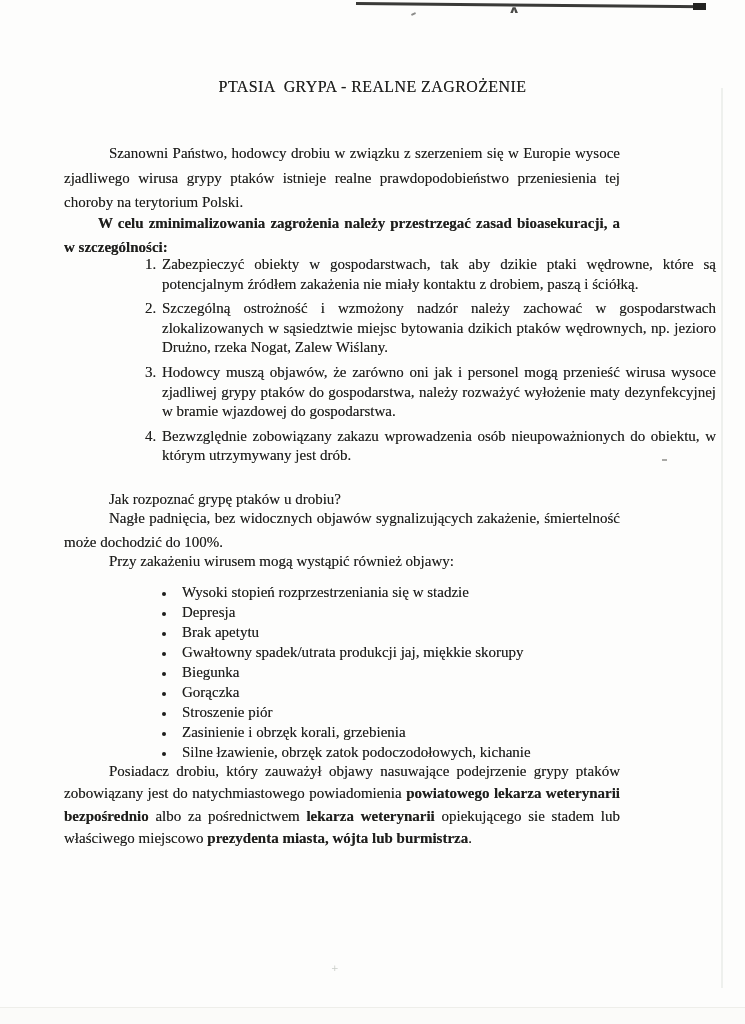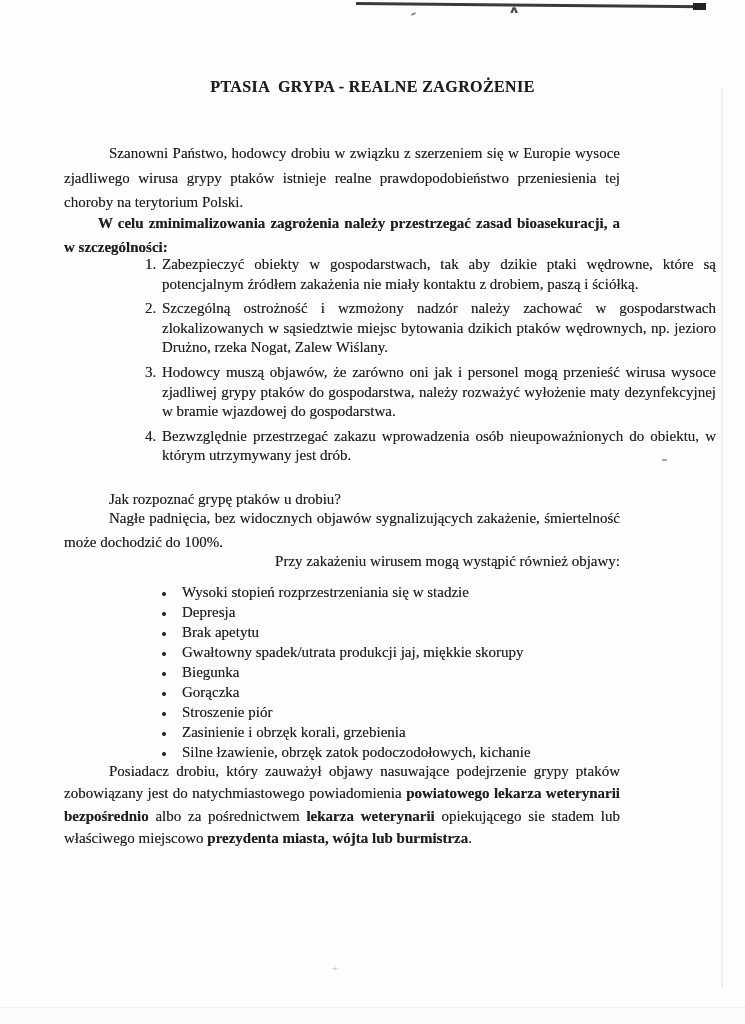--- a/index.html
+++ b/index.html
@@ -46,7 +46,7 @@
     width: 745px;
     margin: 0;
     font-size: 16px;
-    font-weight: bold;
+    font-weight: normal;
     text-align: center;
     letter-spacing: 0.4px;
     white-space: pre-wrap;

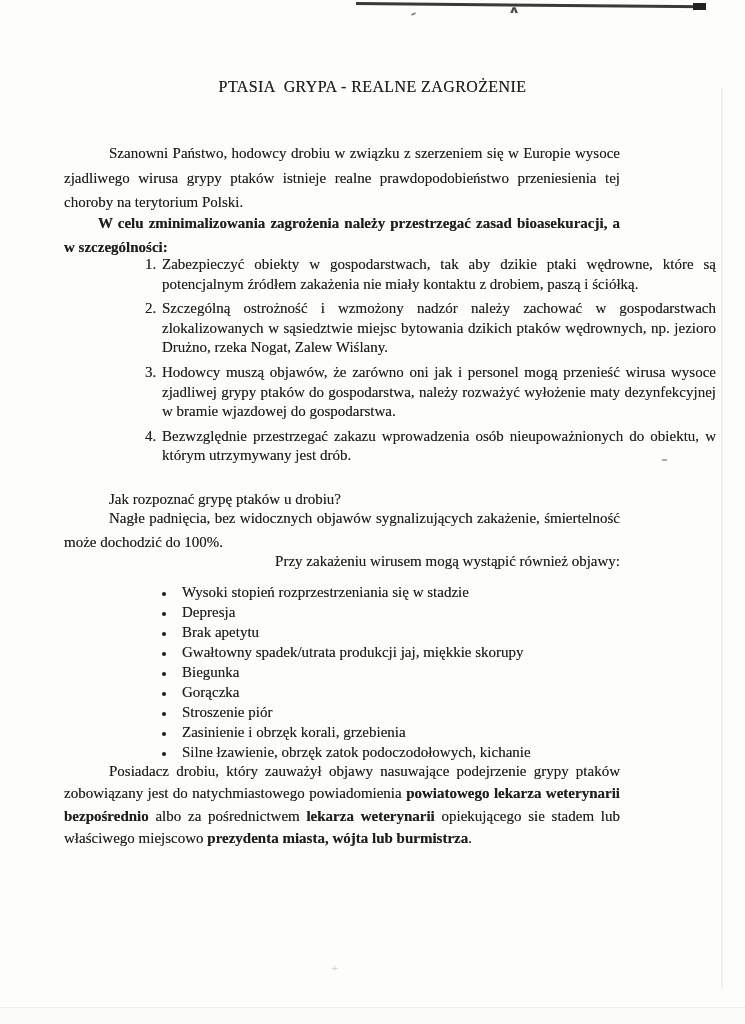--- a/index.html
+++ b/index.html
@@ -169,7 +169,7 @@
       <li>Zabezpieczyć obiekty w gospodarstwach, tak aby dzikie ptaki wędrowne, które są potencjalnym źródłem zakażenia nie miały kontaktu z drobiem, paszą i ściółką.</li>
       <li>Szczególną ostrożność i wzmożony nadzór należy zachować w gospodarstwach zlokalizowanych w sąsiedztwie miejsc bytowania dzikich ptaków wędrownych, np. jezioro Drużno, rzeka Nogat, Zalew Wiślany.</li>
       <li>Hodowcy muszą objawów, że zarówno oni jak i personel mogą przenieść wirusa wysoce zjadliwej grypy ptaków do gospodarstwa, należy rozważyć wyłożenie maty dezynfekcyjnej w bramie wjazdowej do gospodarstwa.</li>
-      <li>Bezwzględnie przestrzegać zakazu wprowadzenia osób nieupoważnionych do obiektu, w którym utrzymywany jest drób.</li>
+      <li>Bezwzględnie zobowiązany zakazu wprowadzenia osób nieupoważnionych do obiektu, w którym utrzymywany jest drób.</li>
     </ol>
 
   <h2 class="txt recognize-head">Jak rozpoznać grypę ptaków u drobiu?</h2>

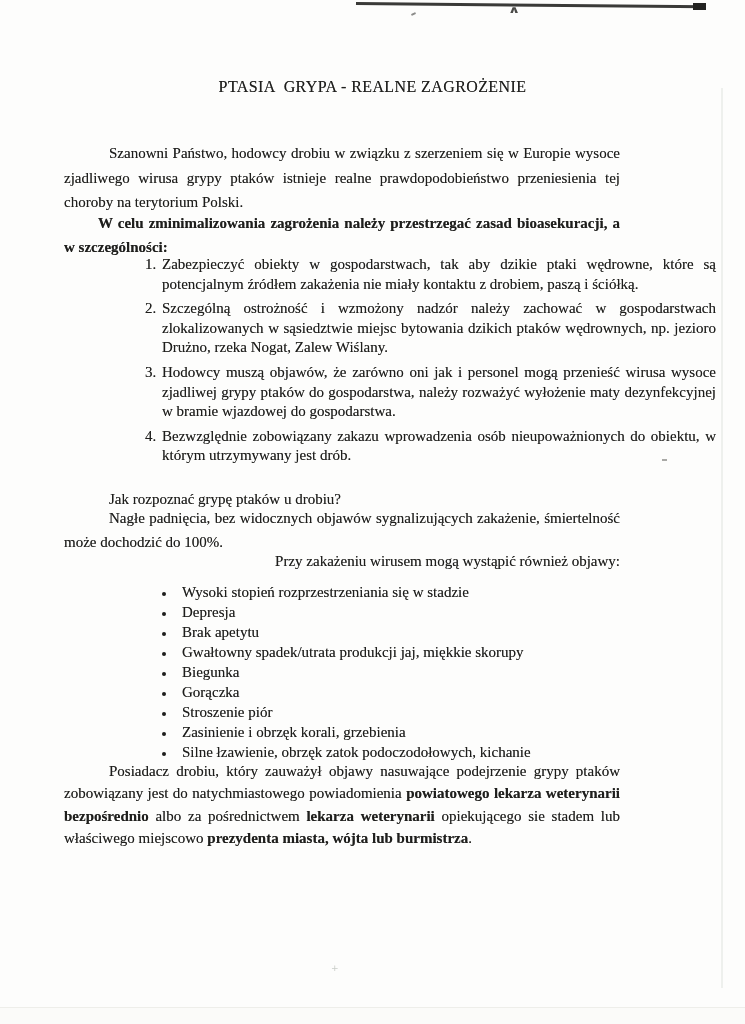--- a/index.html
+++ b/index.html
@@ -76,7 +76,7 @@
 
   .recognize-head { top: 487px; text-indent: 45px; font-weight: normal; text-align: left; }
   .mortality      { top: 507px; text-indent: 45px; line-height: 23.5px; }
-  .symptoms-intro { top: 549px; text-indent: 45px; text-align: right; }
+  .symptoms-intro { top: 549px; text-indent: 45px; text-align: left; }
 
   .symptoms {
     position: absolute;

